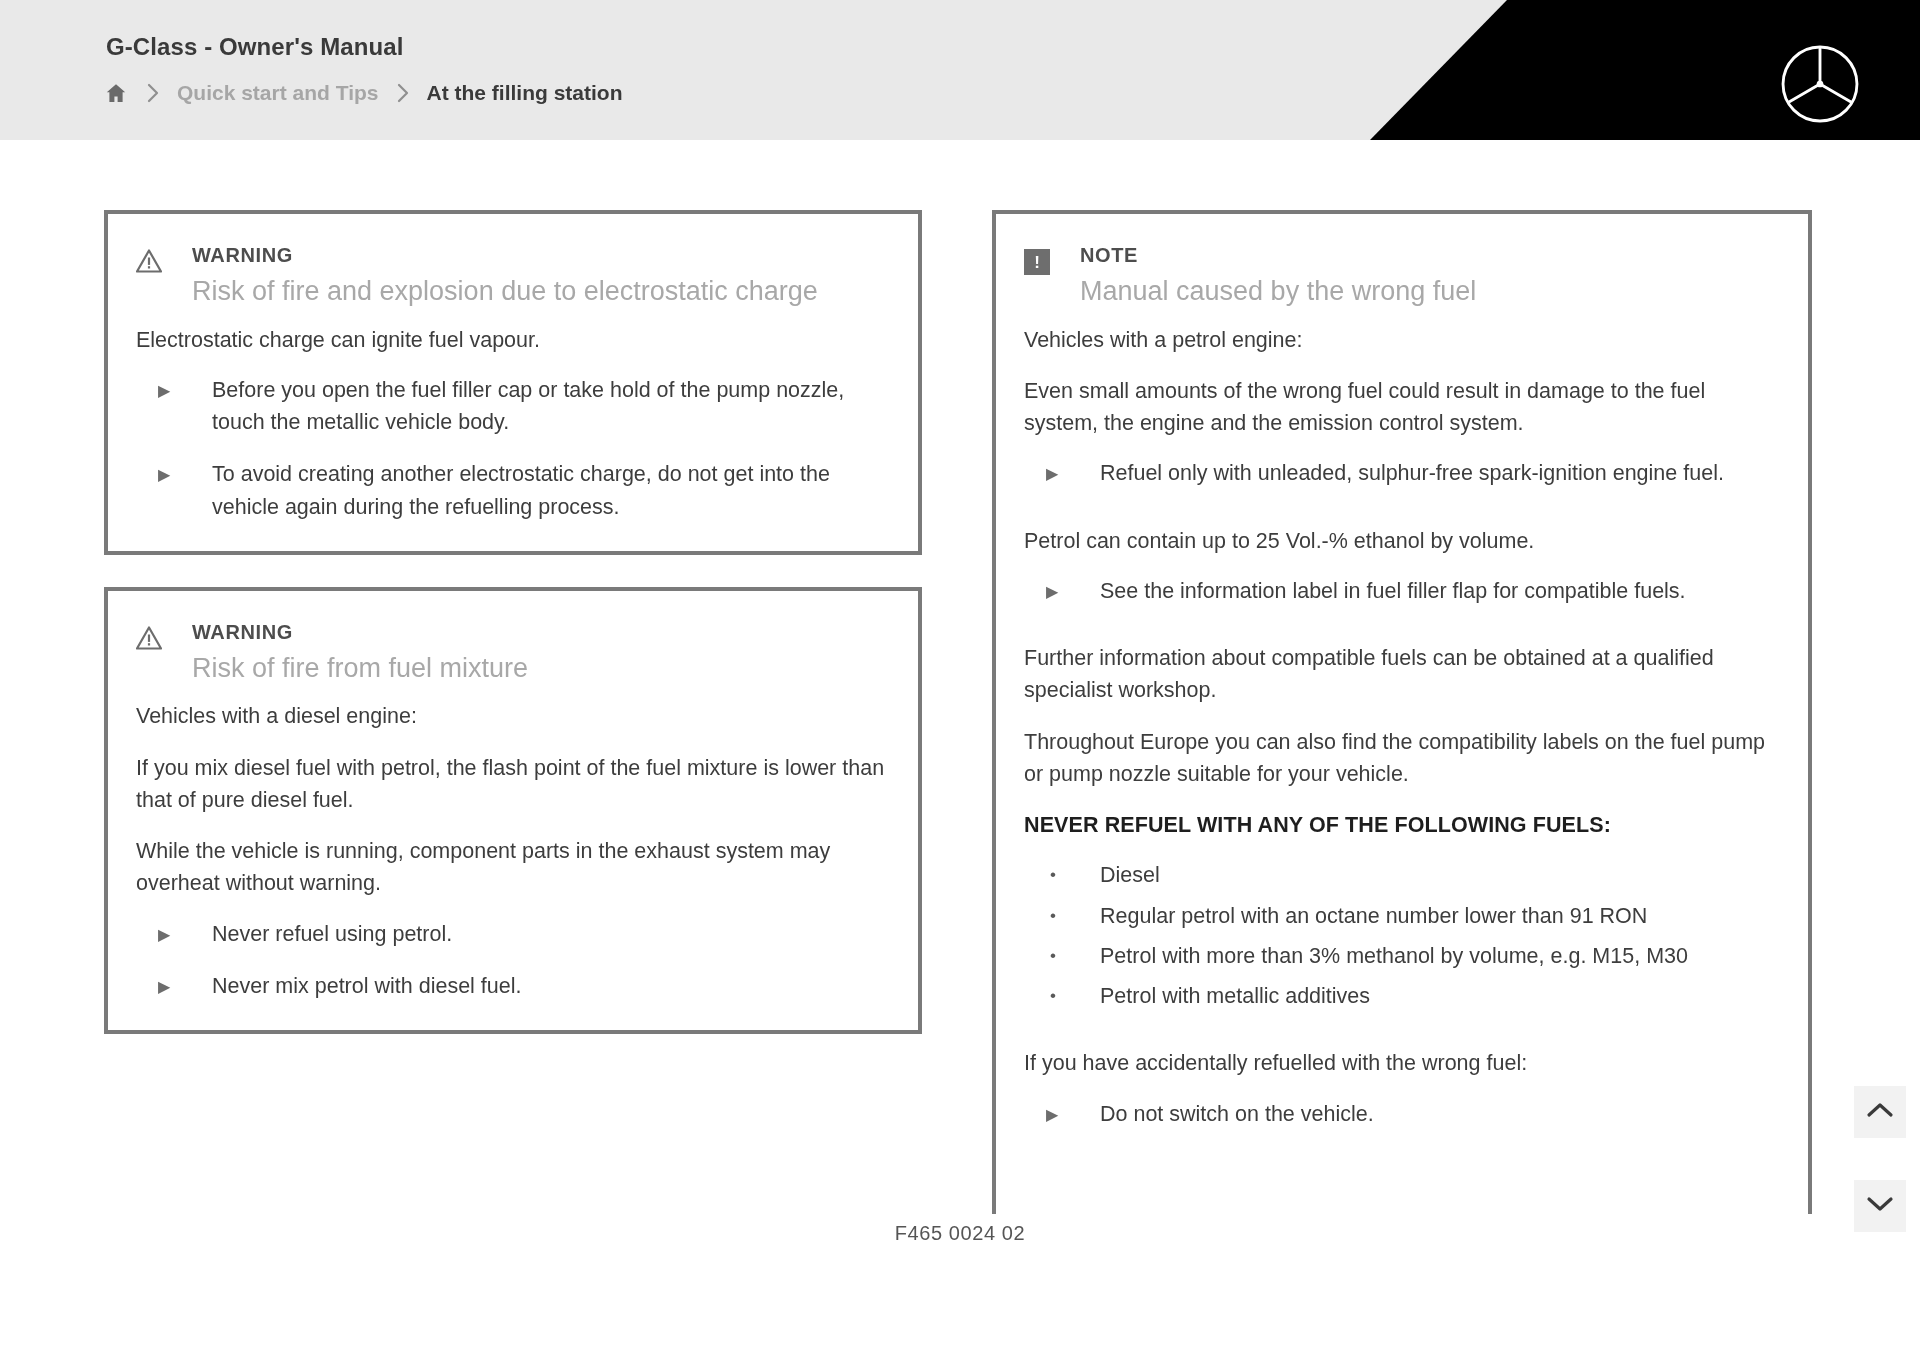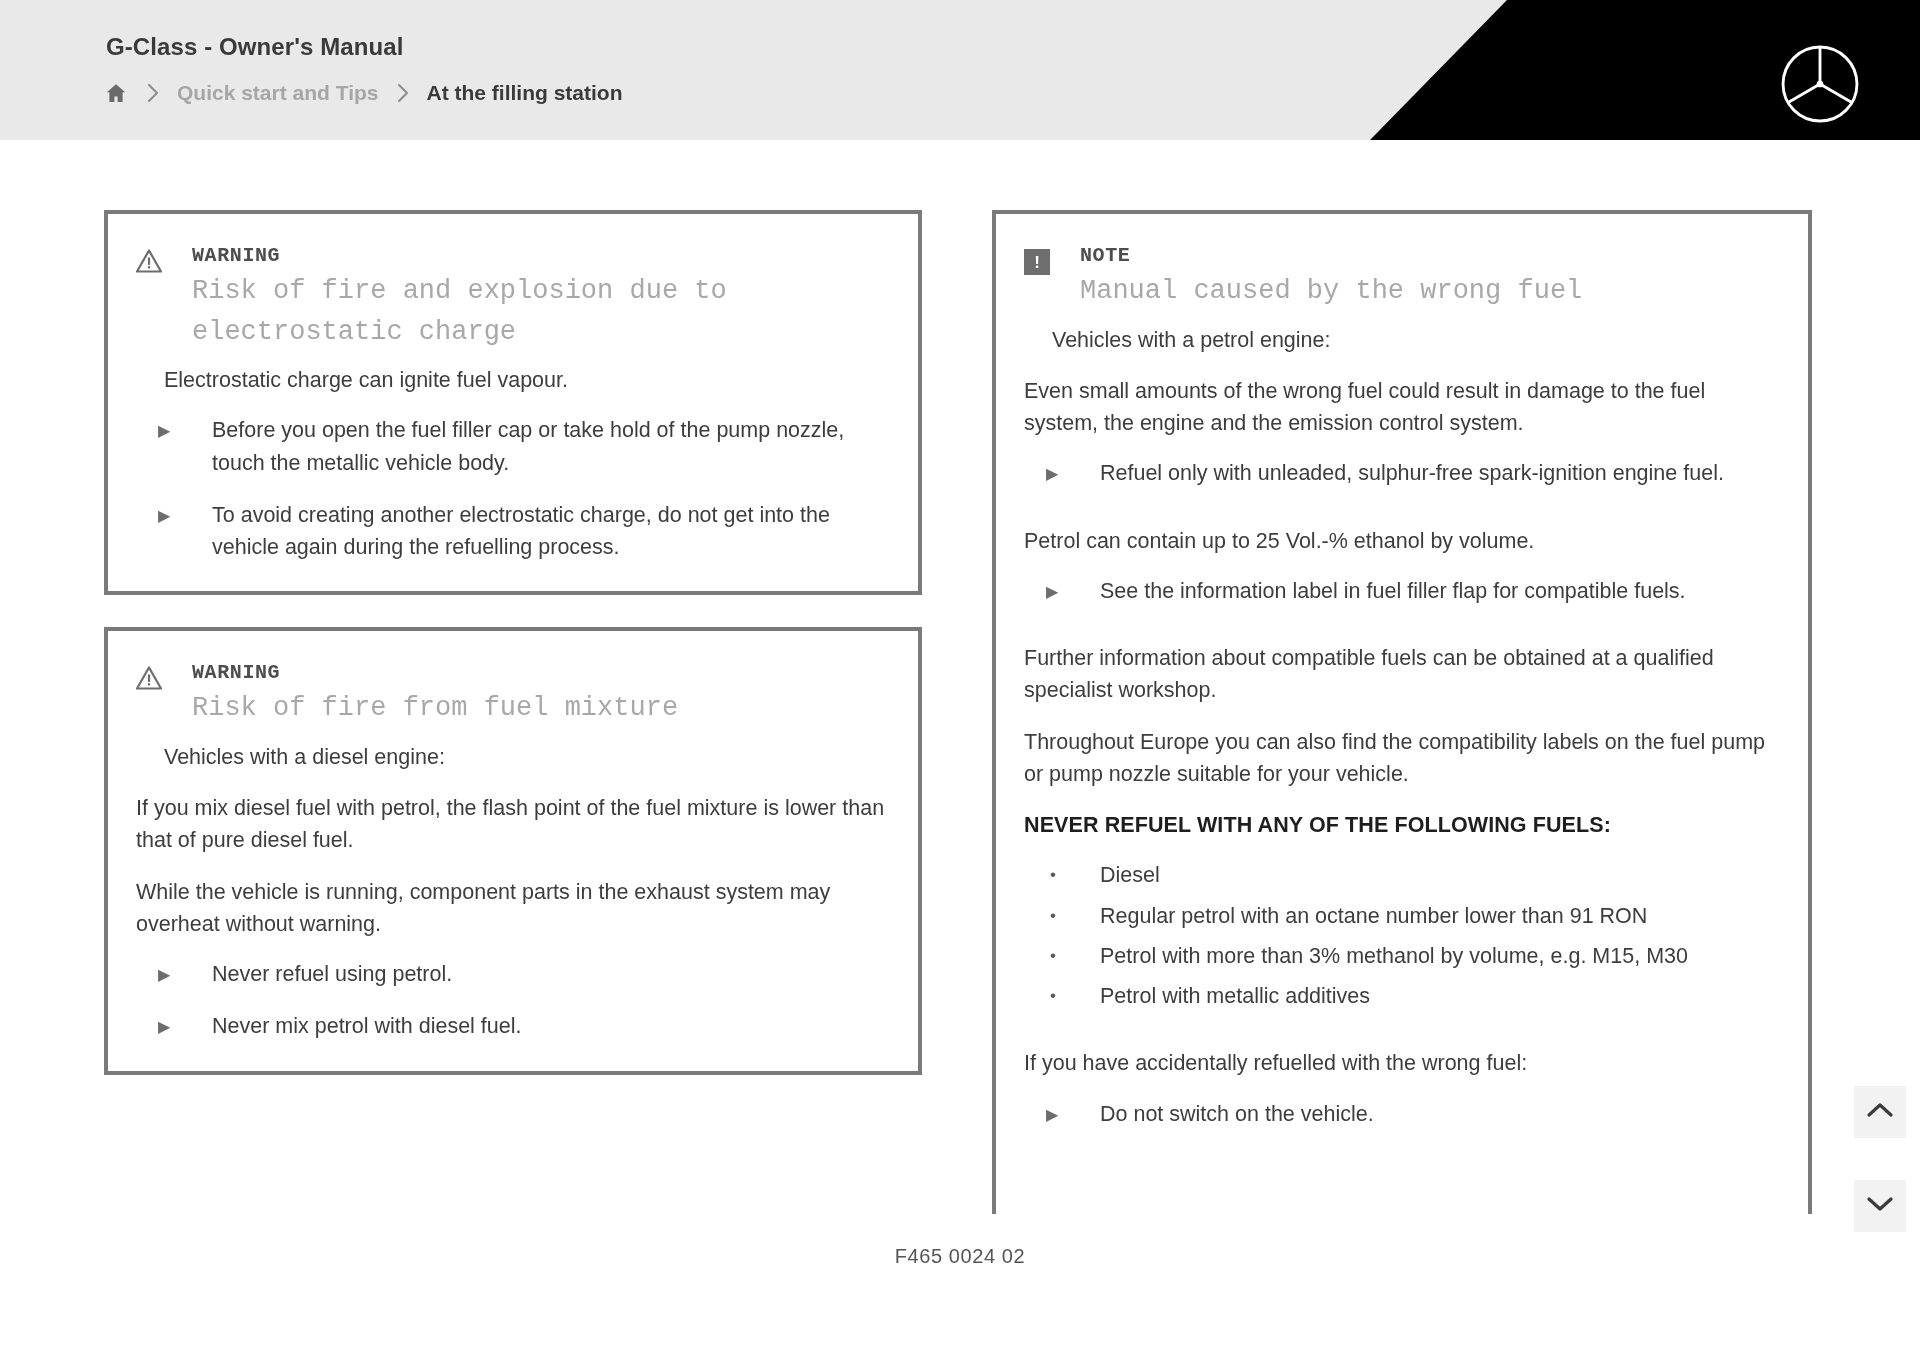--- a/index.html
+++ b/index.html
@@ -107,7 +107,7 @@
     display: flex;
     justify-content: flex-start;
   }
-  .box-head-text { flex: 1 1 auto; font-family: Liberation Mono, monospace; }
+  .box-head-text { flex: 1 1 auto; }
   .box-label {
     font-size: 20px;
     font-weight: bold;

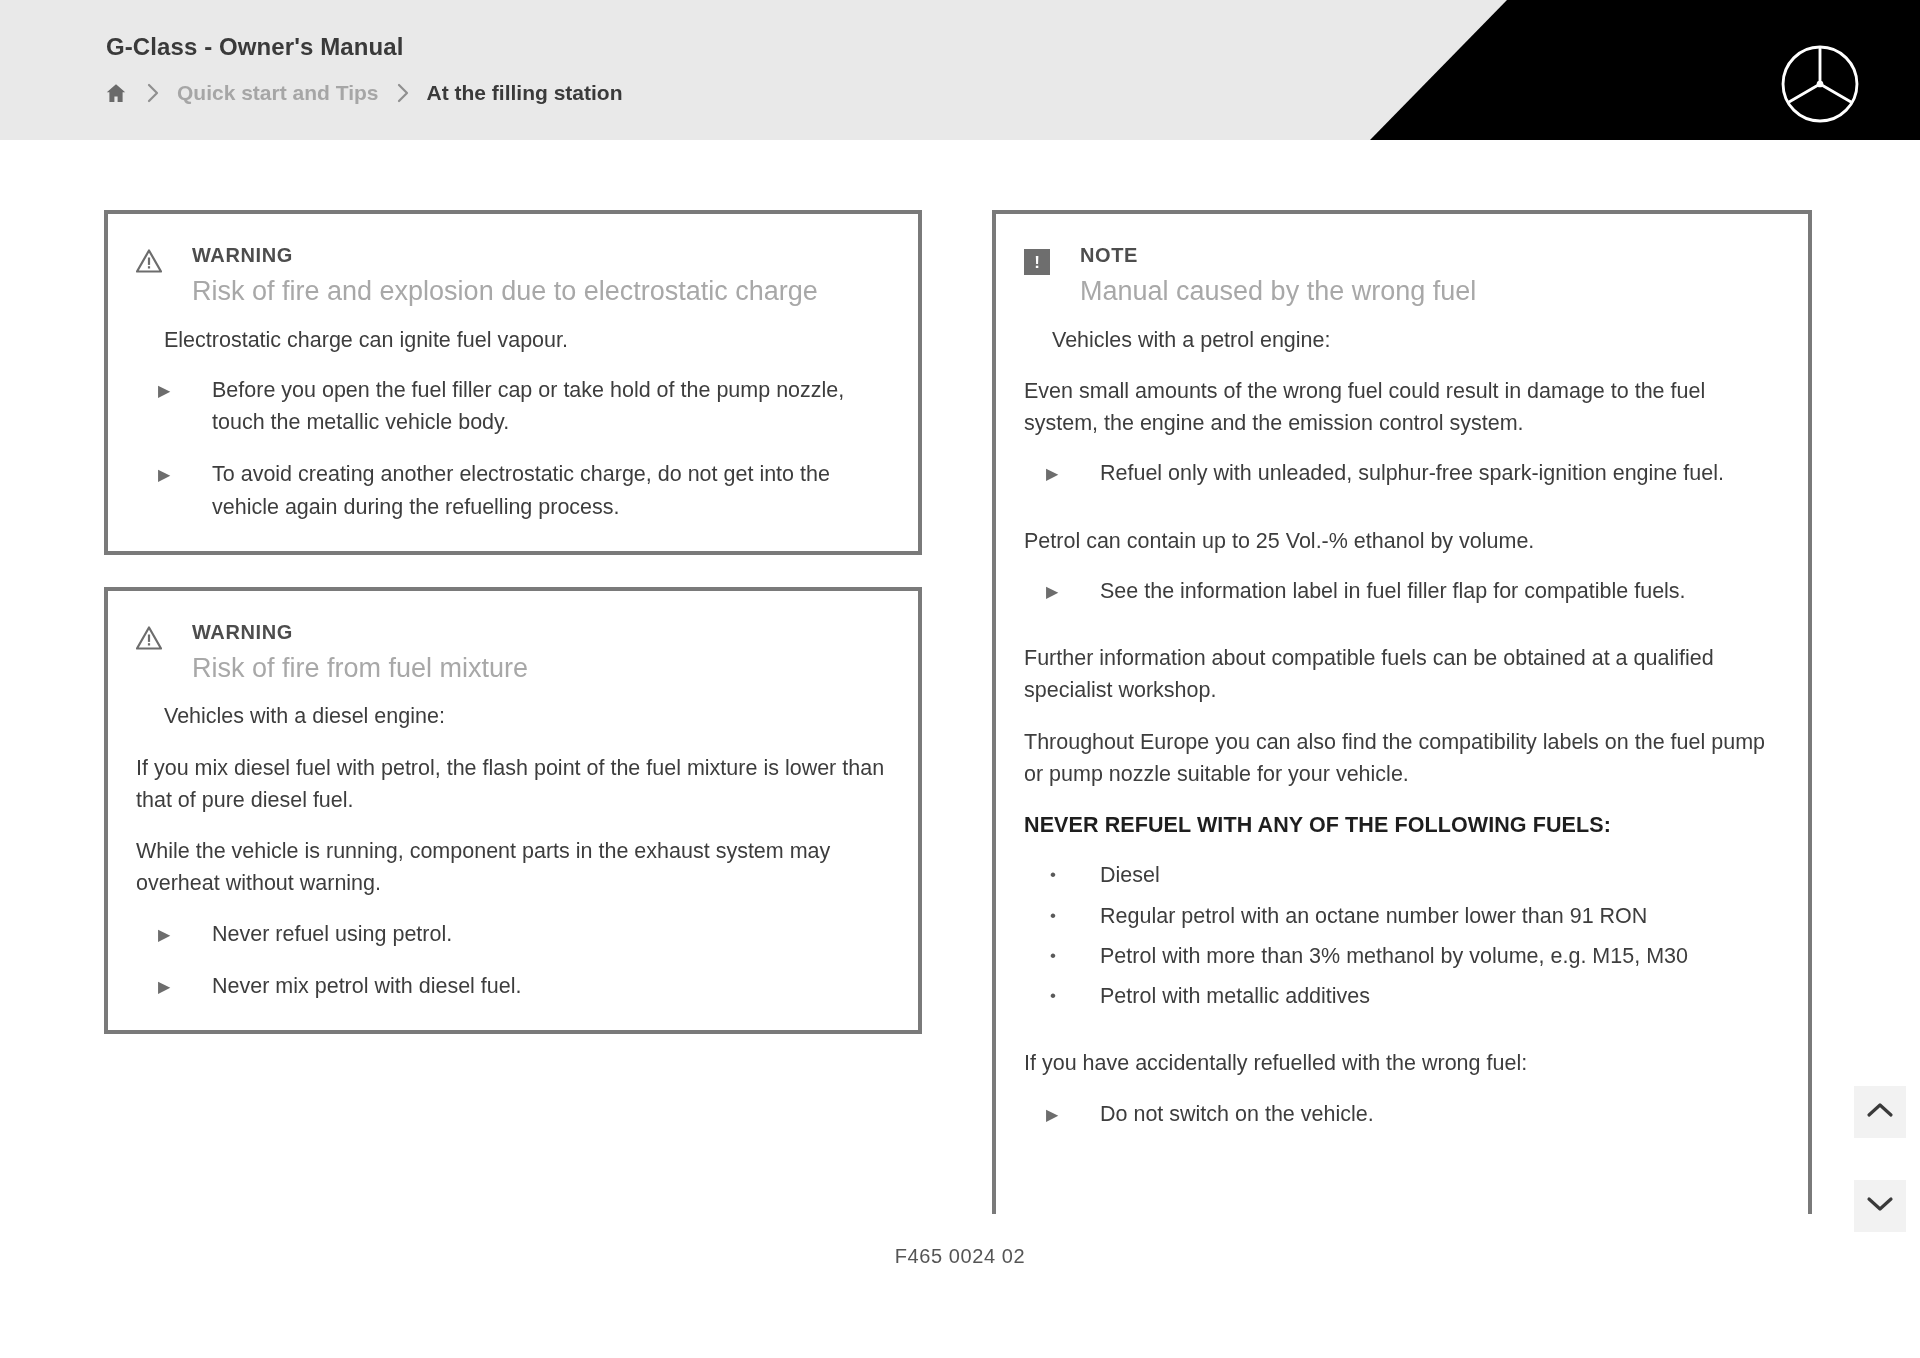--- a/index.html
+++ b/index.html
@@ -128,7 +128,7 @@
     line-height: 1.5;
     margin: 19px 0 0 0;
   }
-  .para.first { margin-top: 12px; margin-left: 28px; }
+  .para.first { margin-top: 12px; }
   .para.bold {
     font-weight: bold;
     color: #1e1e1e;

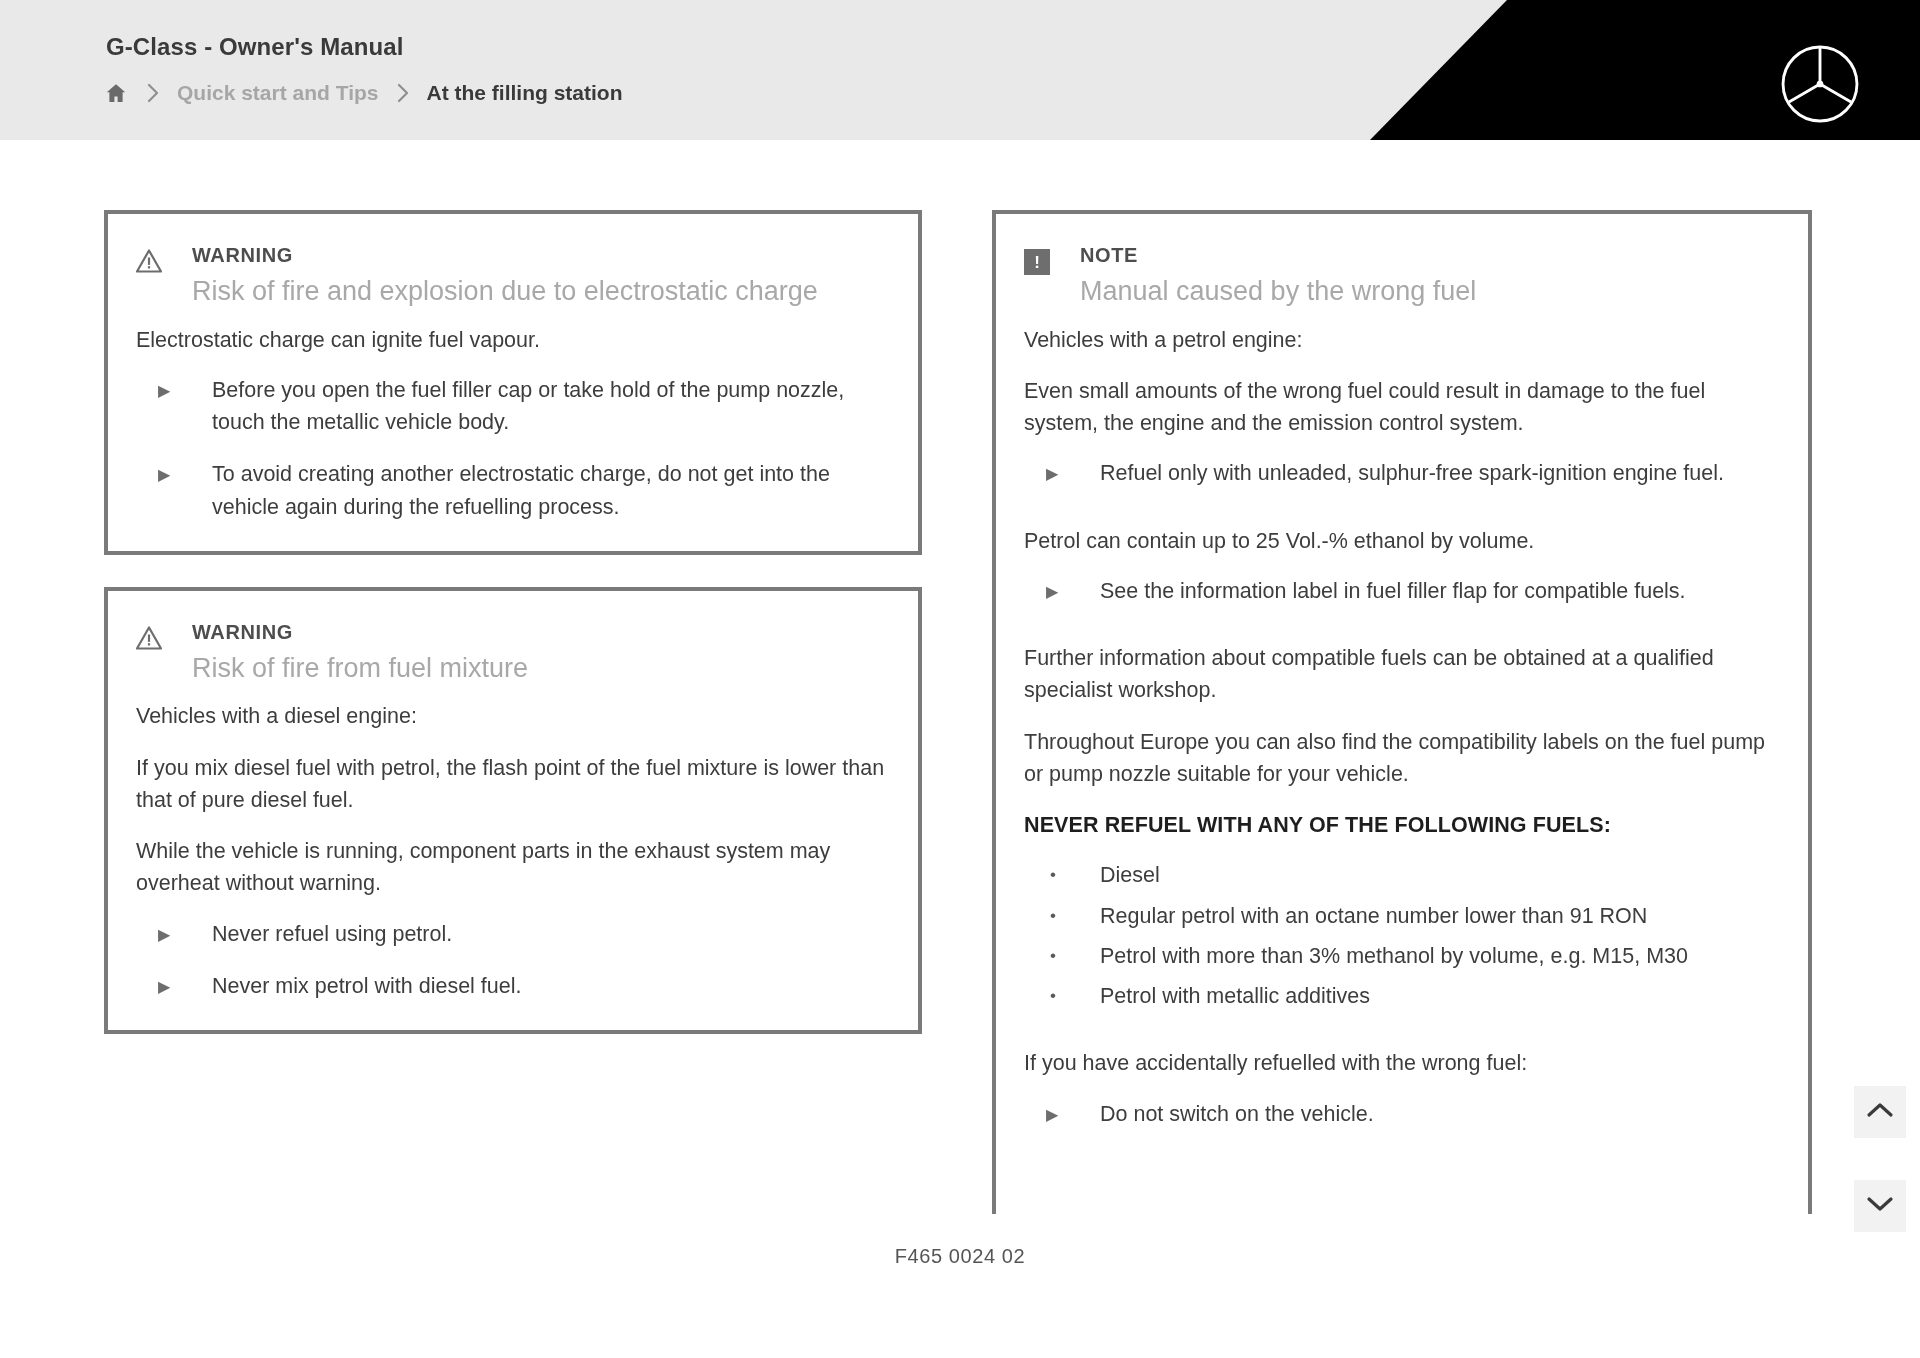--- a/index.html
+++ b/index.html
@@ -187,7 +187,7 @@
     width: 1920px;
     height: 68px;
     display: flex;
-    align-items: center;
+    align-items: flex-start;
     justify-content: center;
   }
   .footer-code {

